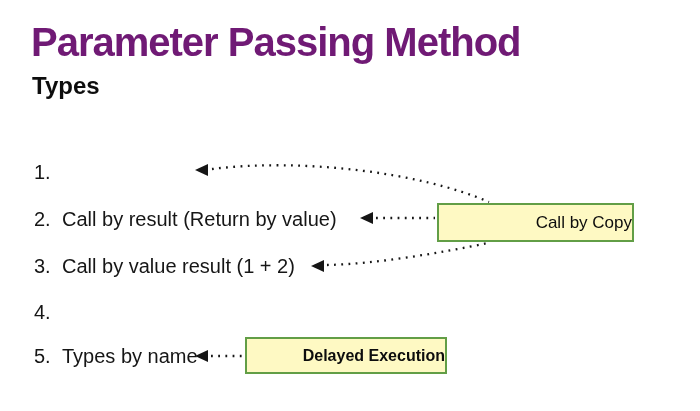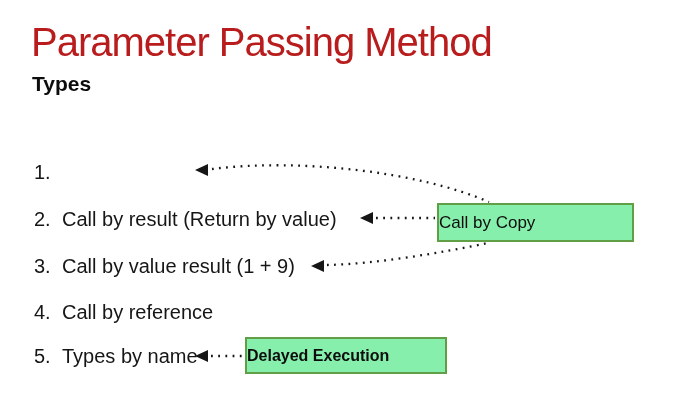--- a/index.html
+++ b/index.html
@@ -19,9 +19,9 @@
     left: 31px;
     top: 20px;
     font-size: 40px;
-    font-weight: 400;
+    font-weight: 700;
     letter-spacing: -1px;
-    color: #b91c1c;
+    color: #701a75;
     margin: 0;
     white-space: nowrap;
   }

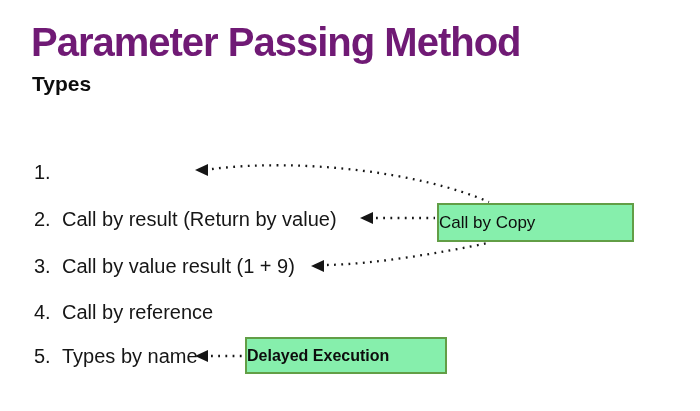--- a/index.html
+++ b/index.html
@@ -29,7 +29,7 @@
     position: absolute;
     left: 32px;
     top: 72px;
-    font-size: 21px;
+    font-size: 24px;
     font-weight: 700;
     color: #0d0d0d;
     margin: 0;

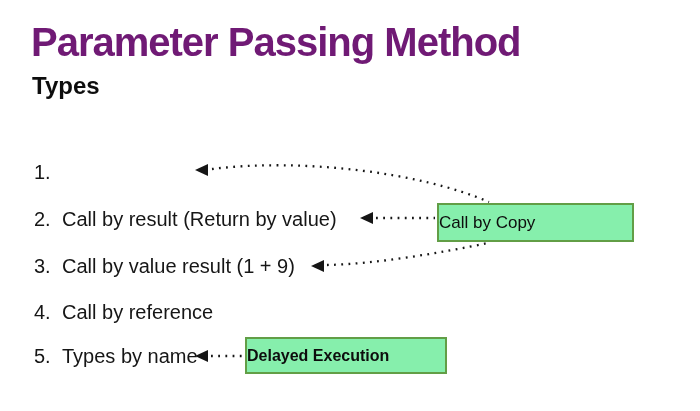--- a/index.html
+++ b/index.html
@@ -51,11 +51,11 @@
   .green-box {
     position: absolute;
     box-sizing: border-box;
-    background: #86efac;
+    background: #fef9c3;
     border: 2px solid #629e46;
     display: flex;
     align-items: center;
-    justify-content: flex-start;
+    justify-content: flex-end;
     color: #0d0d0d;
     white-space: nowrap;
   }

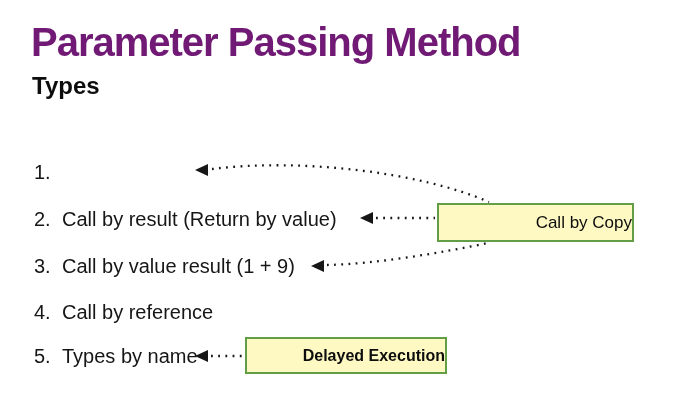--- a/index.html
+++ b/index.html
@@ -109,7 +109,7 @@
   </div>
   <div class="list-item li-3">
     <span class="num">3.</span>
-    <span>Call by value result (1 + 9)</span>
+    <span>Call by value result (1 + 2)</span>
   </div>
   <div class="list-item li-4">
     <span class="num">4.</span>

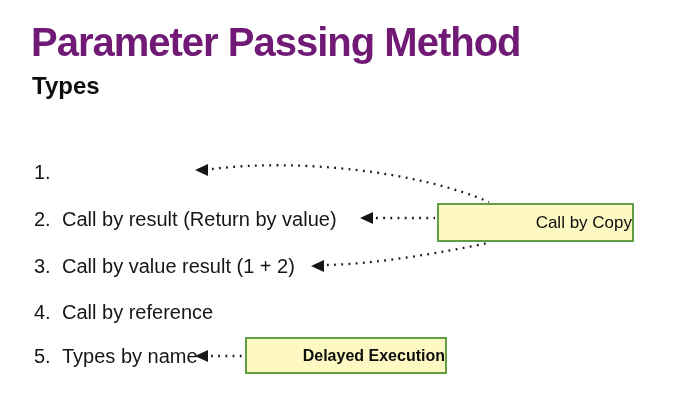--- a/index.html
+++ b/index.html
@@ -113,7 +113,6 @@
   </div>
   <div class="list-item li-4">
     <span class="num">4.</span>
-    <span>Call by reference</span>
   </div>
   <div class="list-item li-5">
     <span class="num">5.</span>

